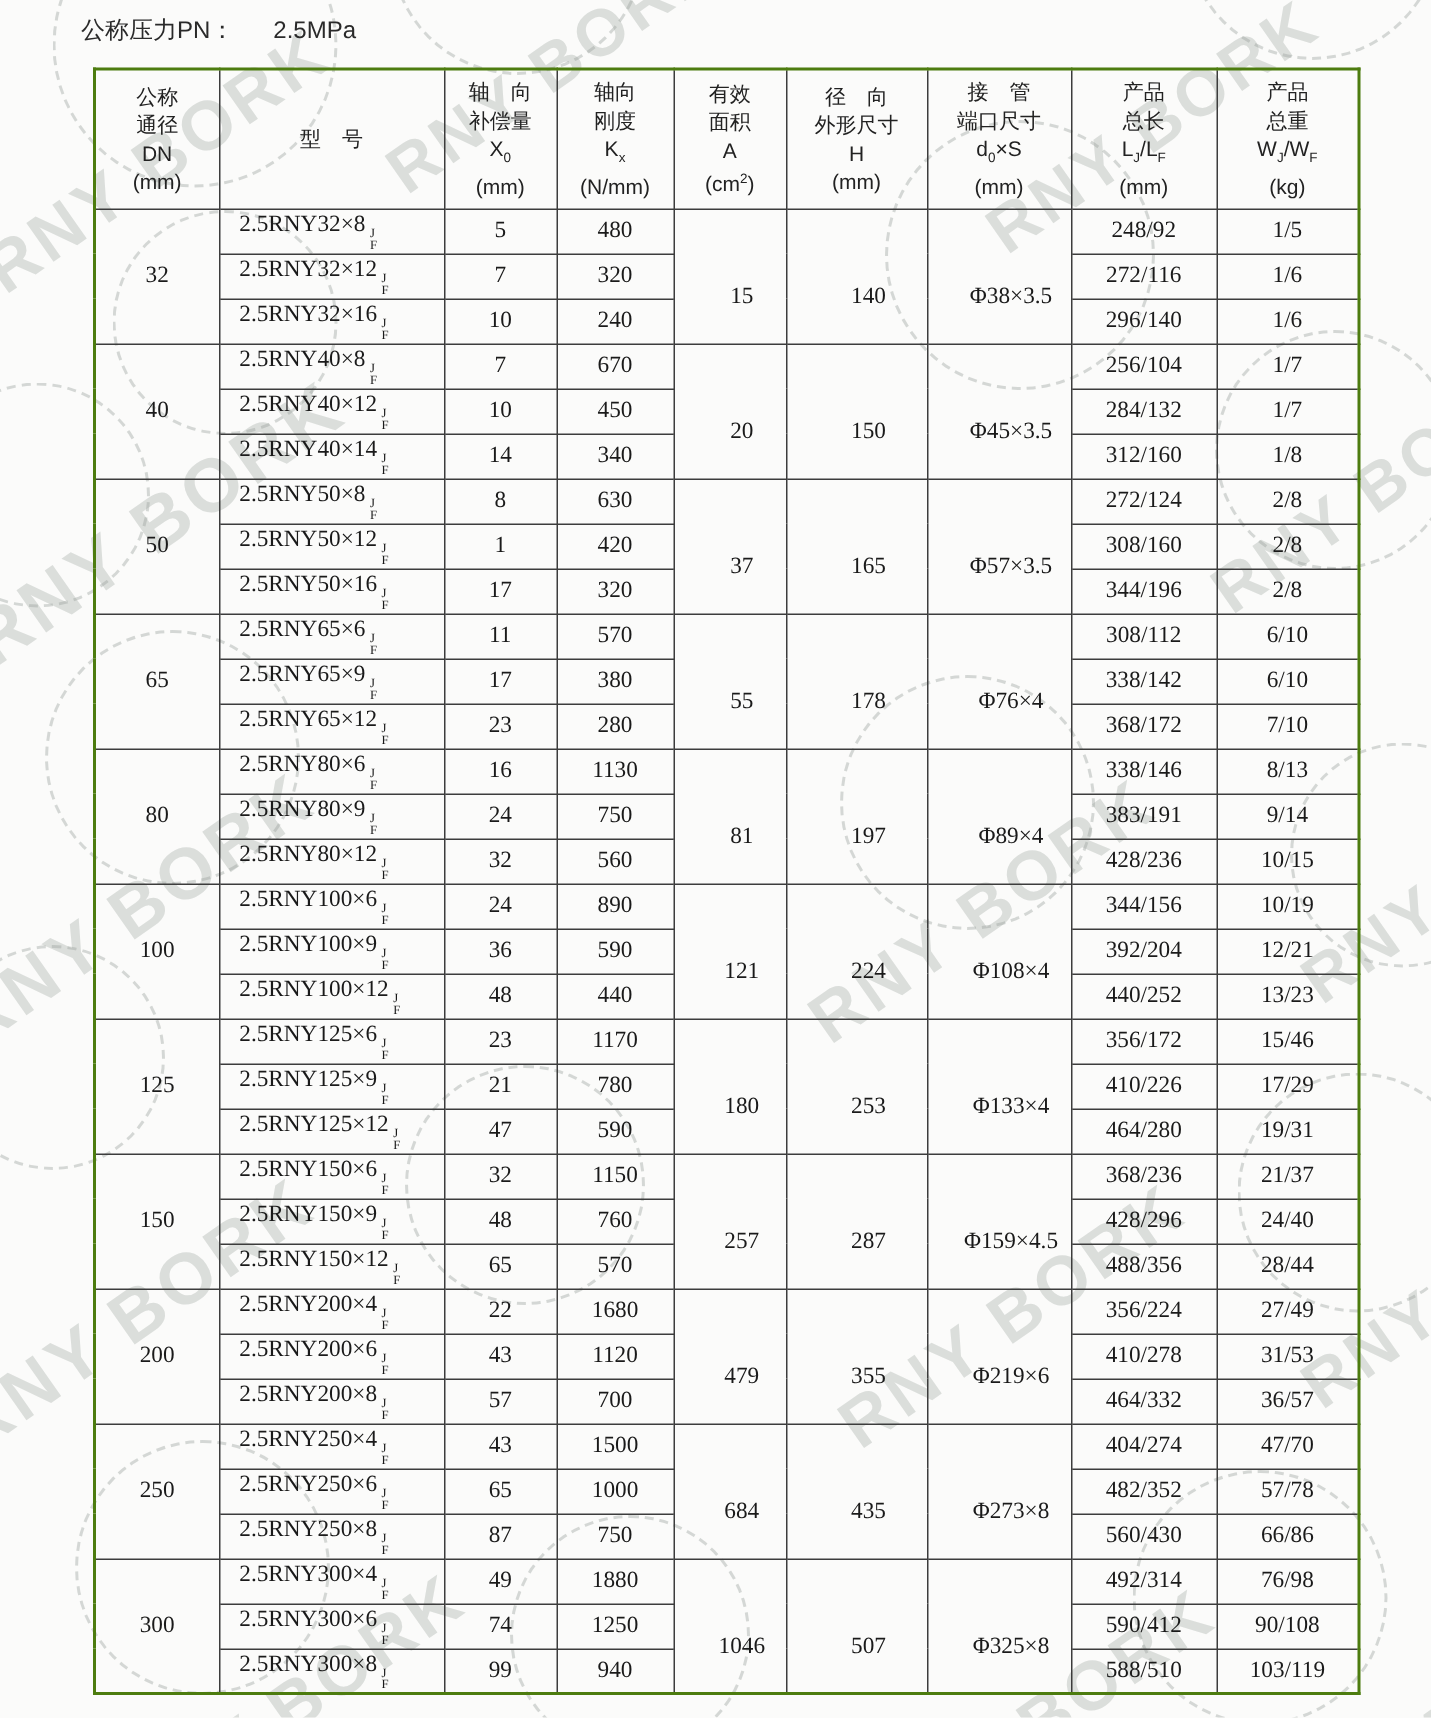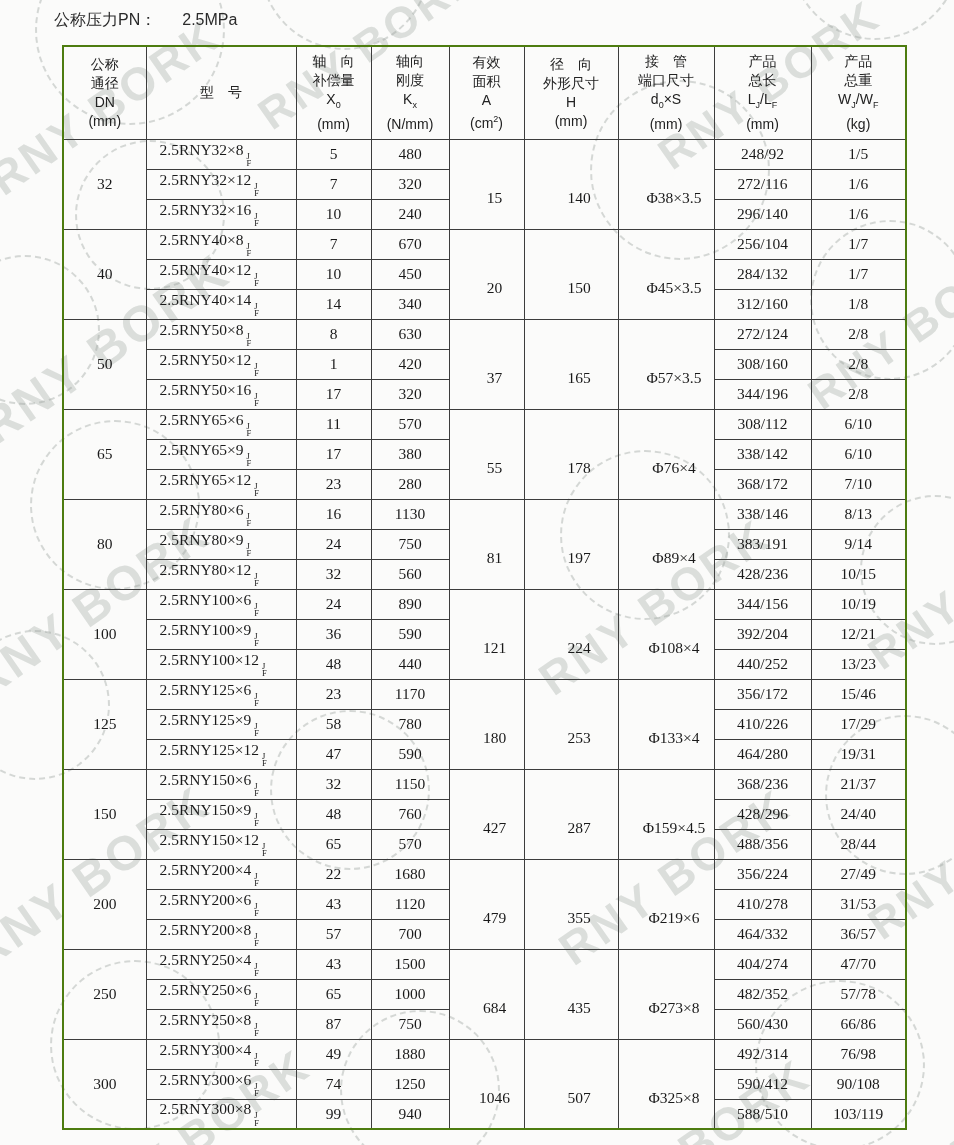--- a/index.html
+++ b/index.html
@@ -404,7 +404,7 @@
               <i>J</i>
               <i>F</i>
             </span></td>
-          <td class="c-x0"><span>58</span></td>
+          <td class="c-x0"><span>21</span></td>
           <td class="c-kx"><span>780</span></td>
           <td class="c-l"><span>410/226</span></td>
           <td class="c-w"><span>17/29</span></td>

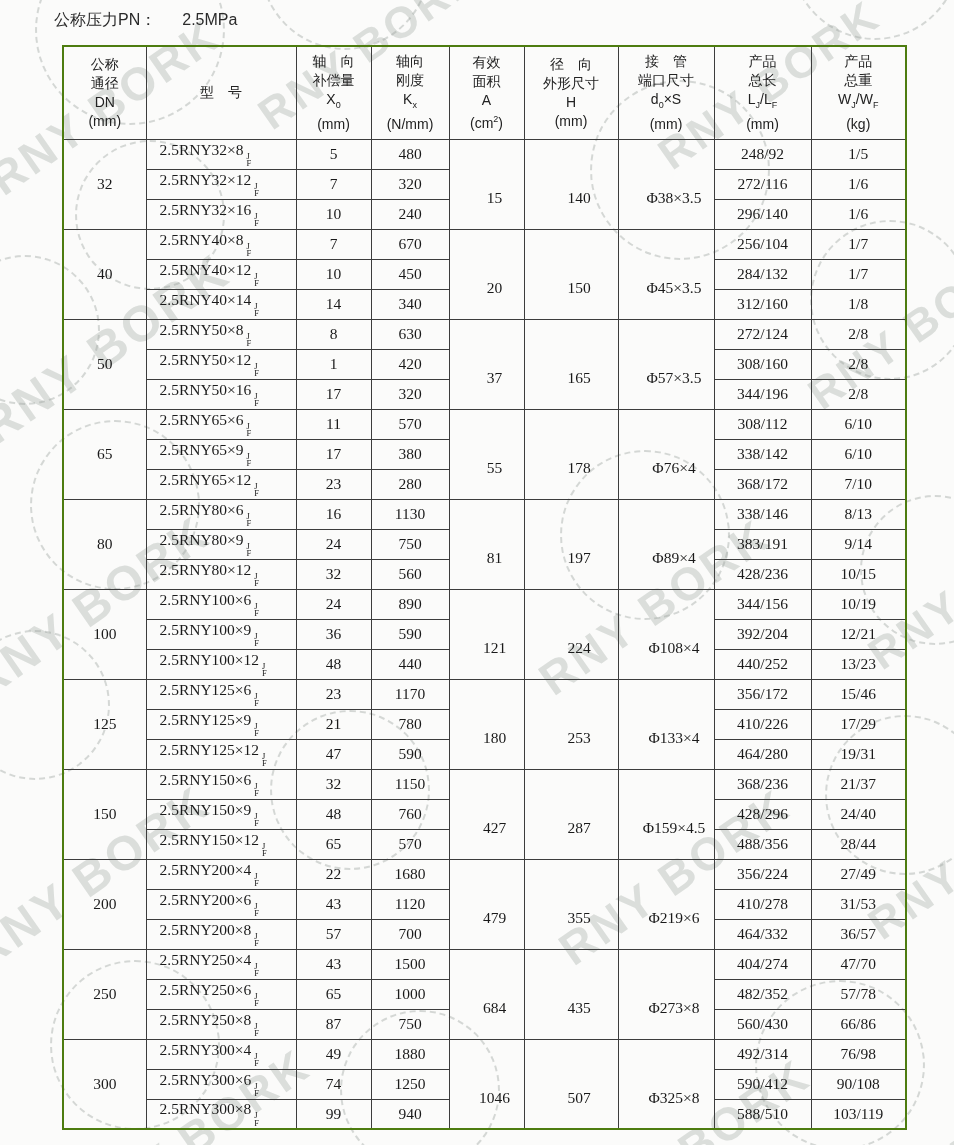--- a/index.html
+++ b/index.html
@@ -427,7 +427,7 @@
             </span></td>
           <td class="c-x0"><span>32</span></td>
           <td class="c-kx"><span>1150</span></td>
-          <td class="c-a" rowspan="3"><span class="lowered">427</span></td>
+          <td class="c-a" rowspan="3"><span class="lowered">257</span></td>
           <td class="c-h" rowspan="3"><span class="lowered">287</span></td>
           <td class="c-pipe" rowspan="3"><span class="lowered">Φ159×4.5</span></td>
           <td class="c-l"><span>368/236</span></td>

